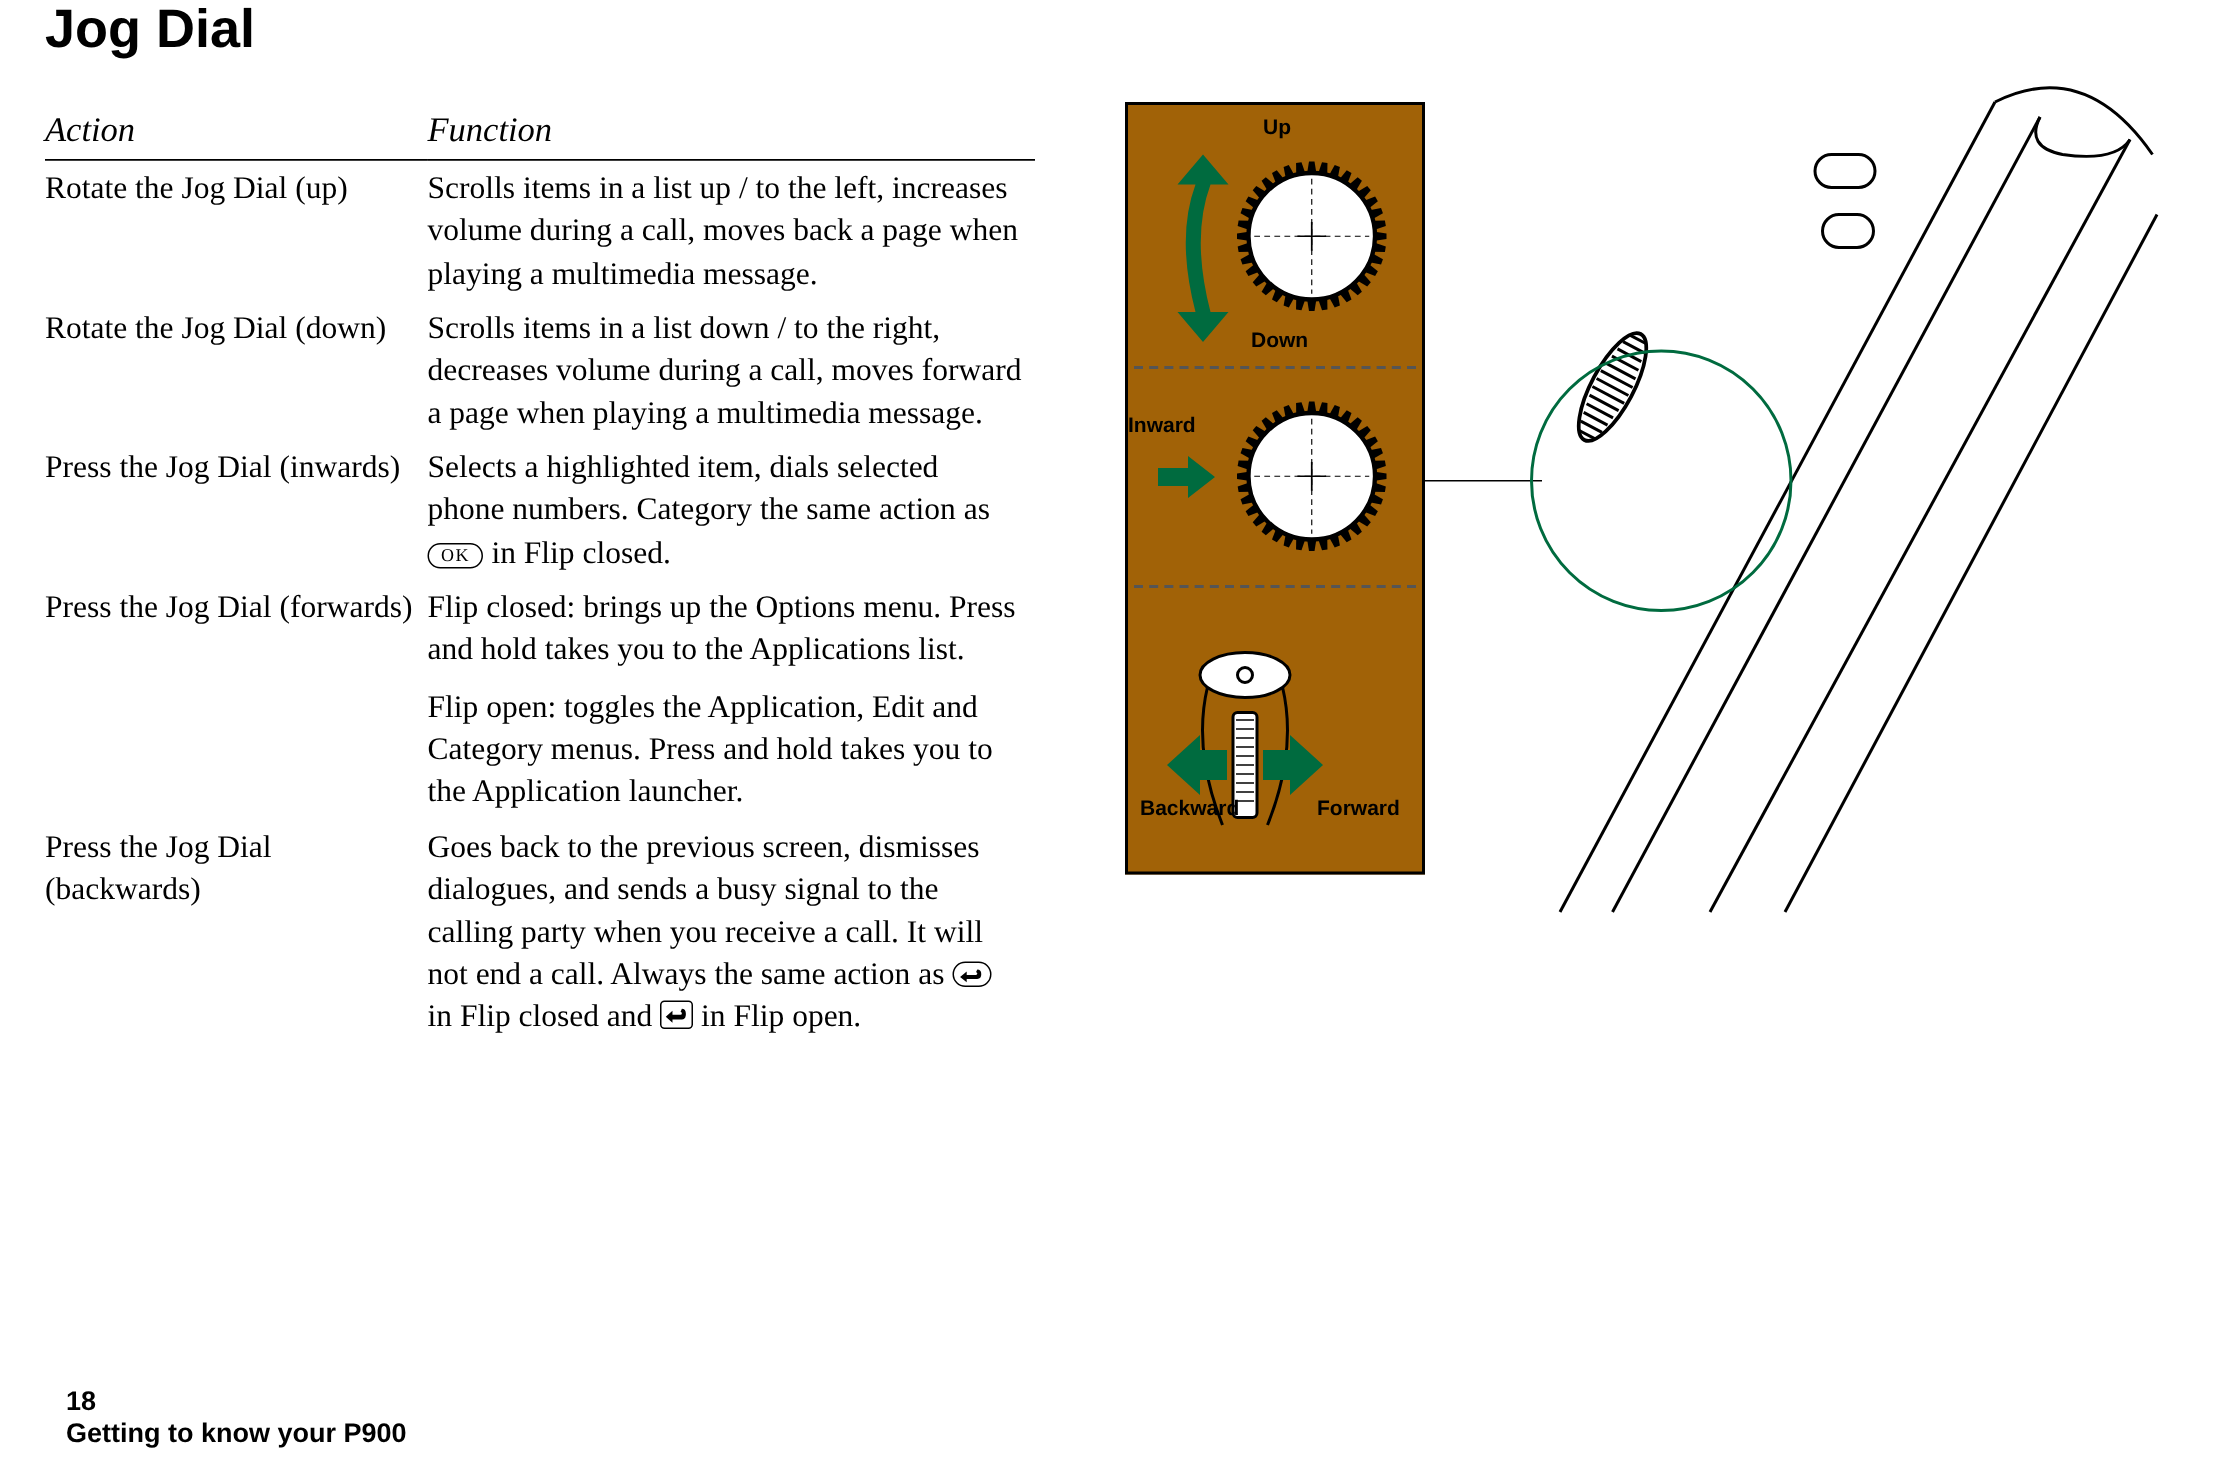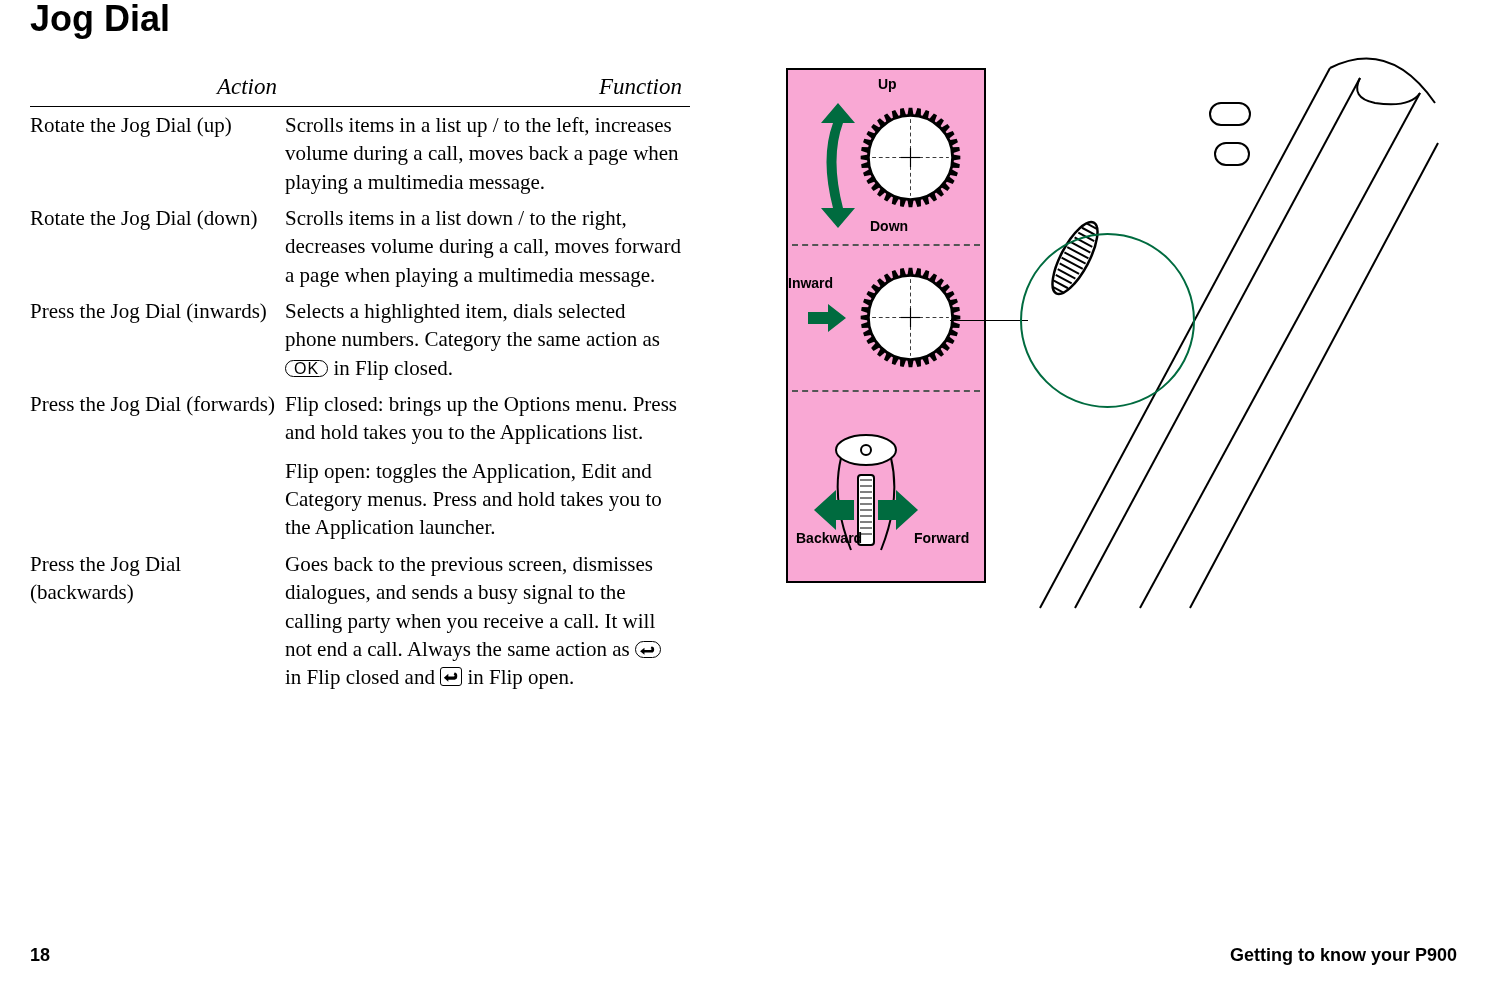--- a/index.html
+++ b/index.html
@@ -33,7 +33,7 @@
     width: 660px;
   }
   table.actions th {
-    text-align: right;
+    text-align: left;
     font-family: "Times New Roman", Times, serif;
     font-style: italic;
     font-weight: normal;

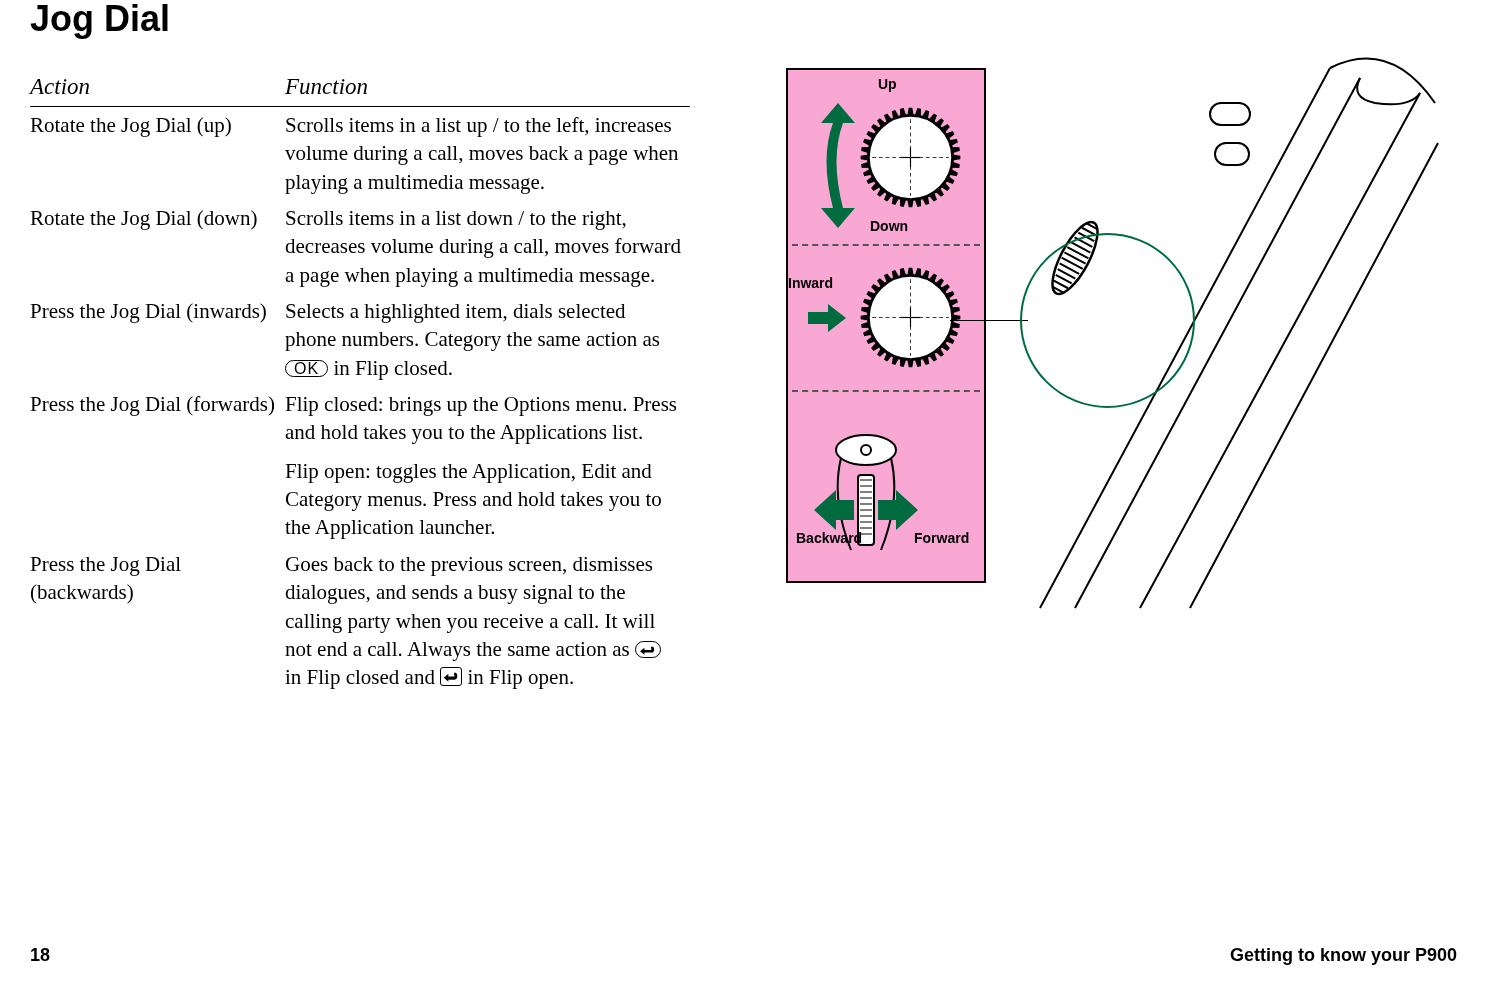--- a/index.html
+++ b/index.html
@@ -88,11 +88,10 @@
     left: 0; top: 0;
     width: 200px; height: 515px;
     border: 2px solid #000;
-    background: #f9a8d4;
+    background: #a16207;
     font-family: Arial, Helvetica, sans-serif;
     font-weight: bold;
     font-size: 14px;
-    margin-left: 36px;
   }
   .legend-sep {
     position: absolute;

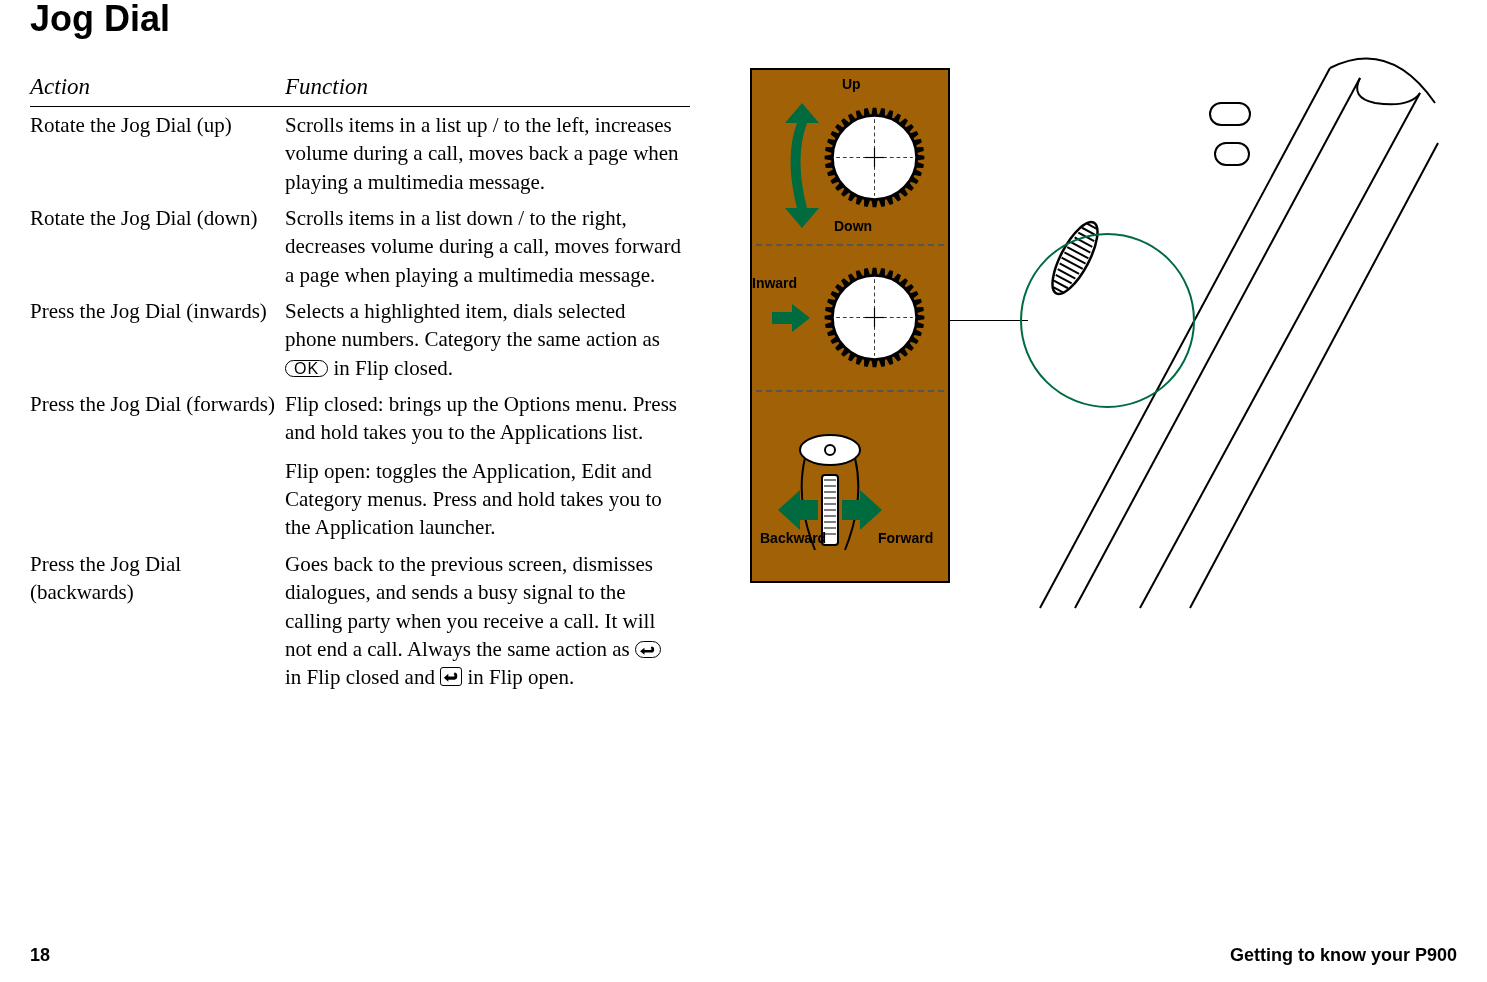--- a/index.html
+++ b/index.html
@@ -57,8 +57,8 @@
     display: inline-block;
     border: 1.5px solid #000;
     border-radius: 12px;
-    font-family: Liberation Sans, sans-serif;
-    font-size: 16px;
+    font-family: Liberation Serif, serif;
+    font-size: 12px;
     line-height: 15px;
     padding: 0 8px;
     vertical-align: 1px;

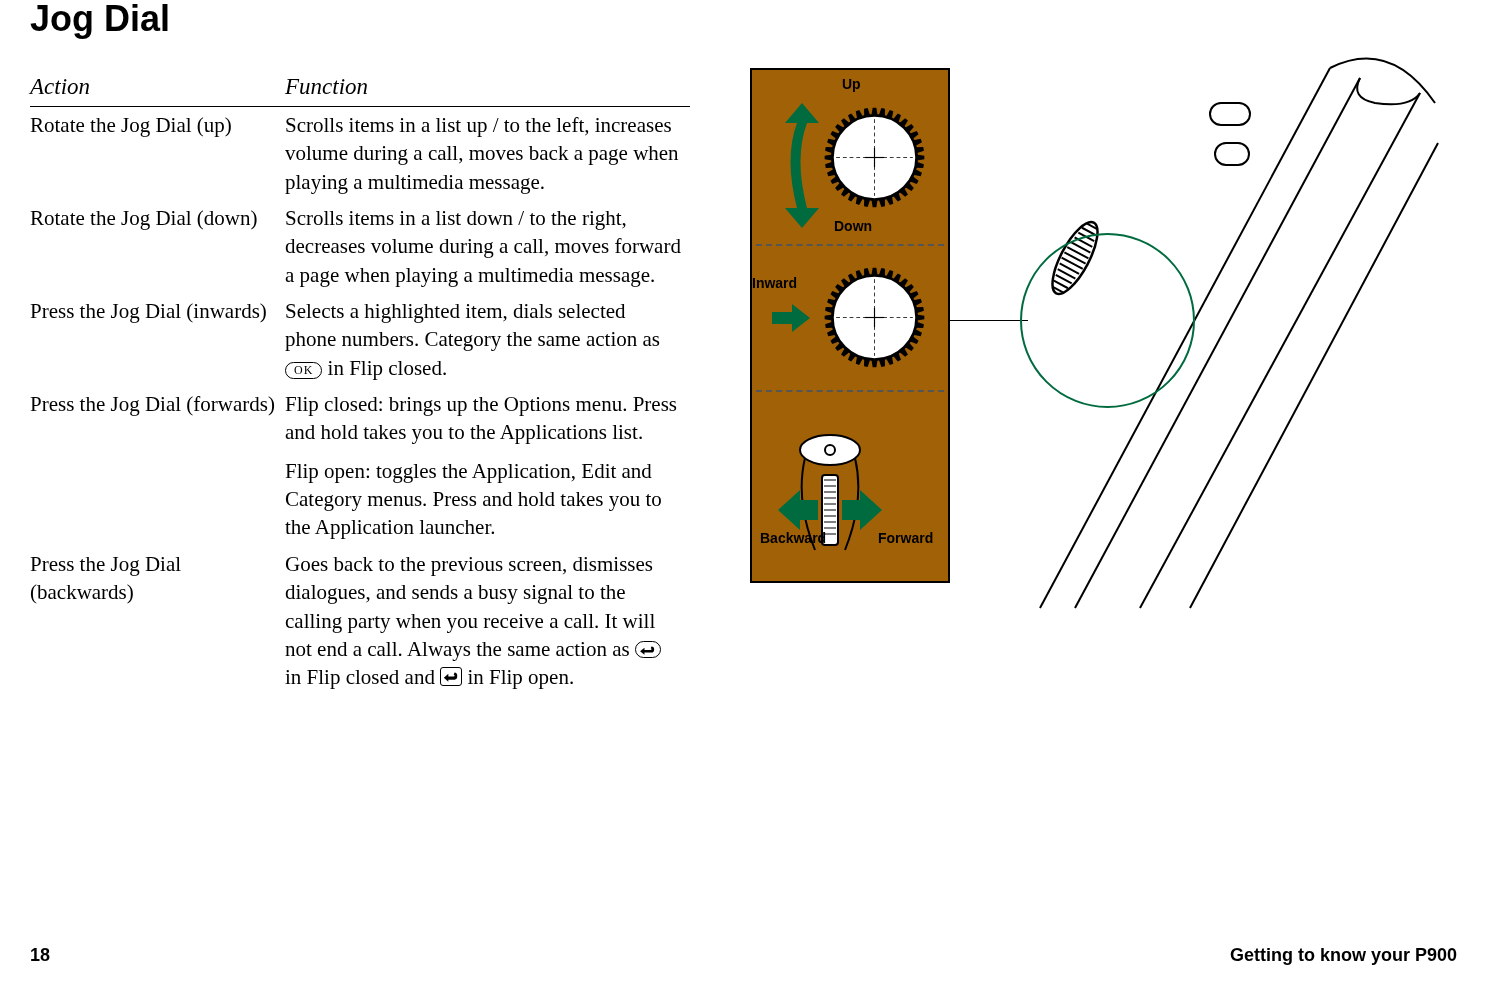--- a/index.html
+++ b/index.html
@@ -144,10 +144,11 @@
     left: 0; right: 0; bottom: 14px;
     display: flex;
     justify-content: space-between;
-    padding: 0 30px;
+    padding: 0 44px;
     font-family: Arial, Helvetica, sans-serif;
     font-weight: bold;
     font-size: 18px;
+    flex-direction: column;
   }
 </style>
 </head>

